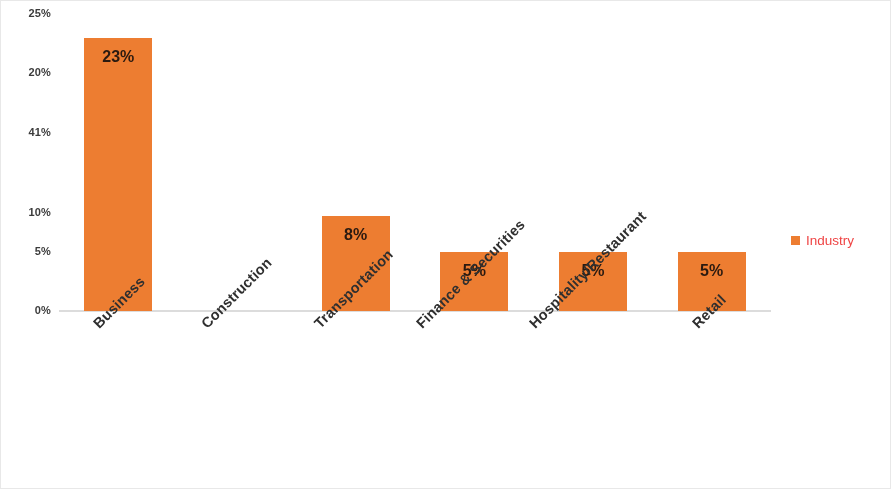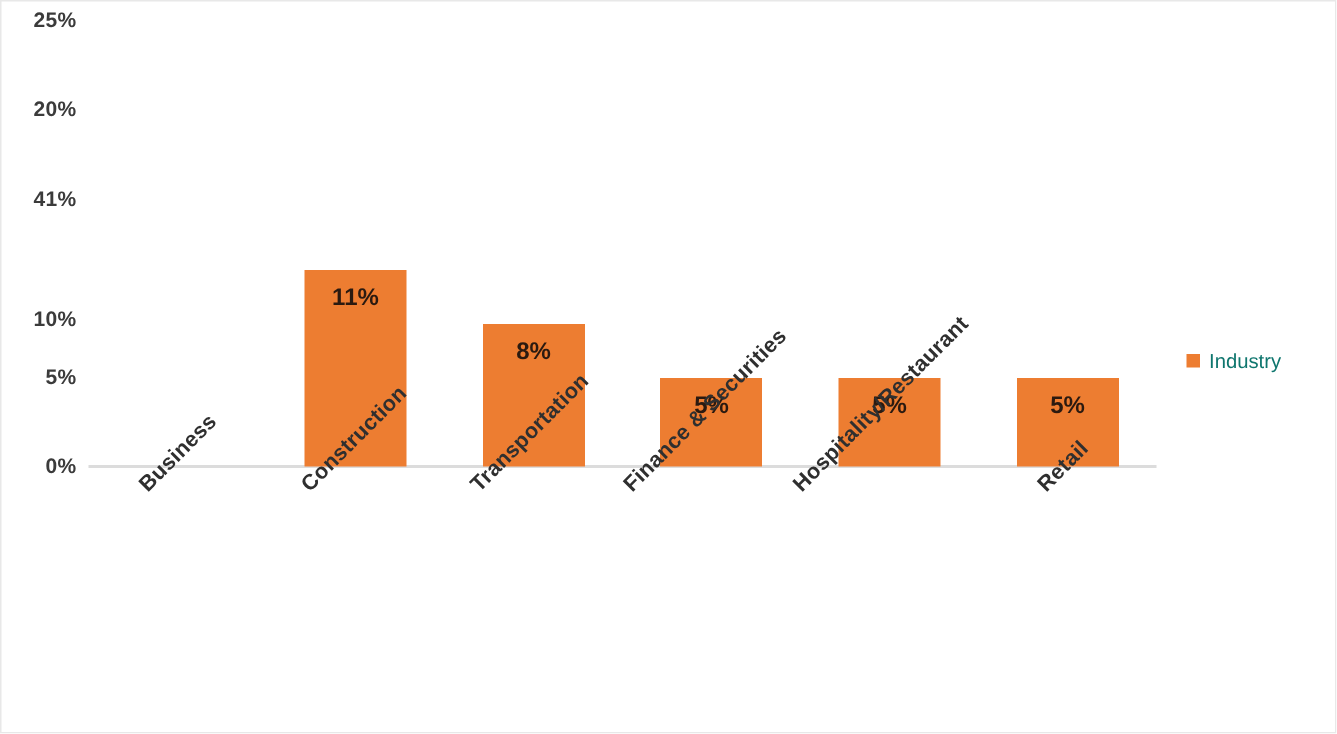--- a/index.html
+++ b/index.html
@@ -31,7 +31,7 @@
   .y-tick-label {
     position: absolute;
     right: 8px;
-    font-size: 14px;
+    font-size: 11px;
     font-weight: bold;
     color: #3b3b3b;
     letter-spacing: 0.2px;

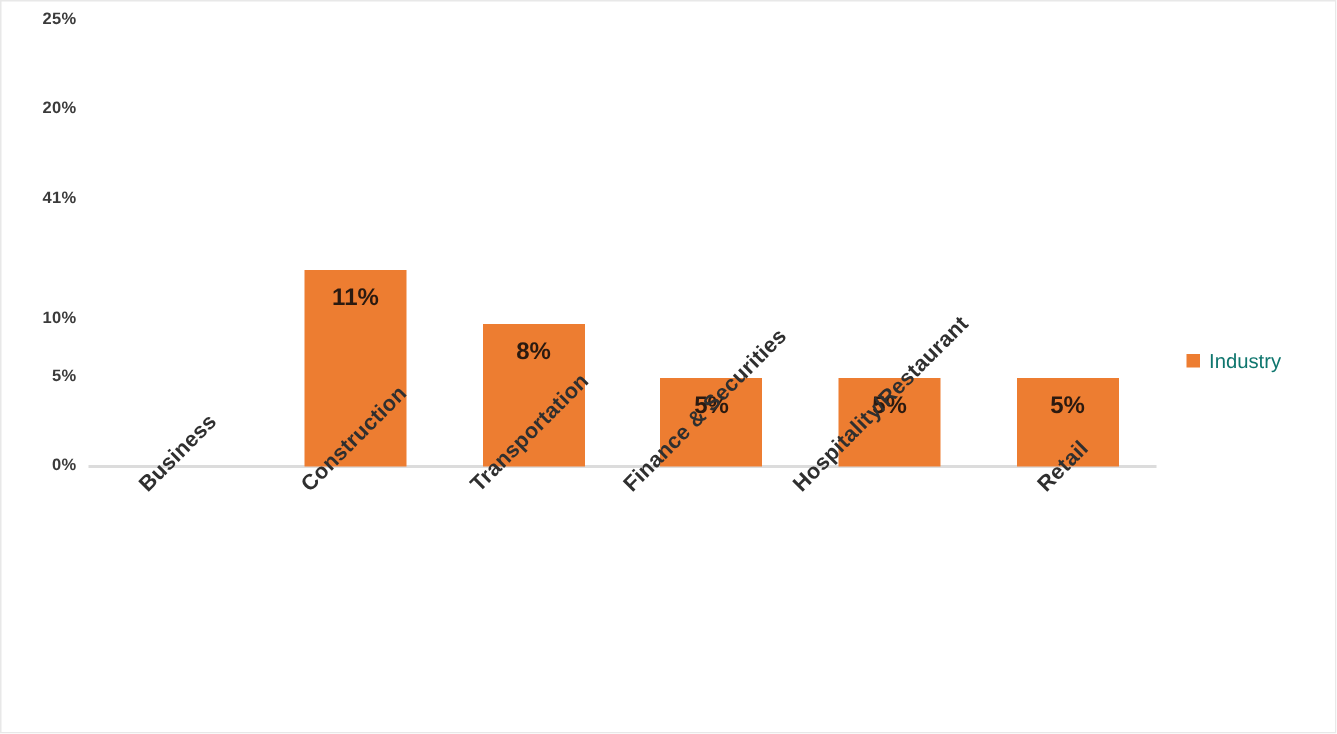--- a/index.html
+++ b/index.html
@@ -139,6 +139,11 @@
   <div class="axis-line"></div>
 
   <div class="plot-area">
+      <div class="bar-slot" style="left: 0%; width: 16.6667%;">
+        <div class="bar" style="height: 273.24px; background: rgb(237, 125, 49);">
+          <span class="bar-label" style="color: rgb(43, 26, 16);">23%</span>
+        </div>
+      </div>
       <div class="bar-slot" style="left: 16.6667%; width: 16.6667%;">
         <div class="bar" style="height: 130.68px; background: rgb(237, 125, 49);">
           <span class="bar-label" style="color: rgb(43, 26, 16);">11%</span>

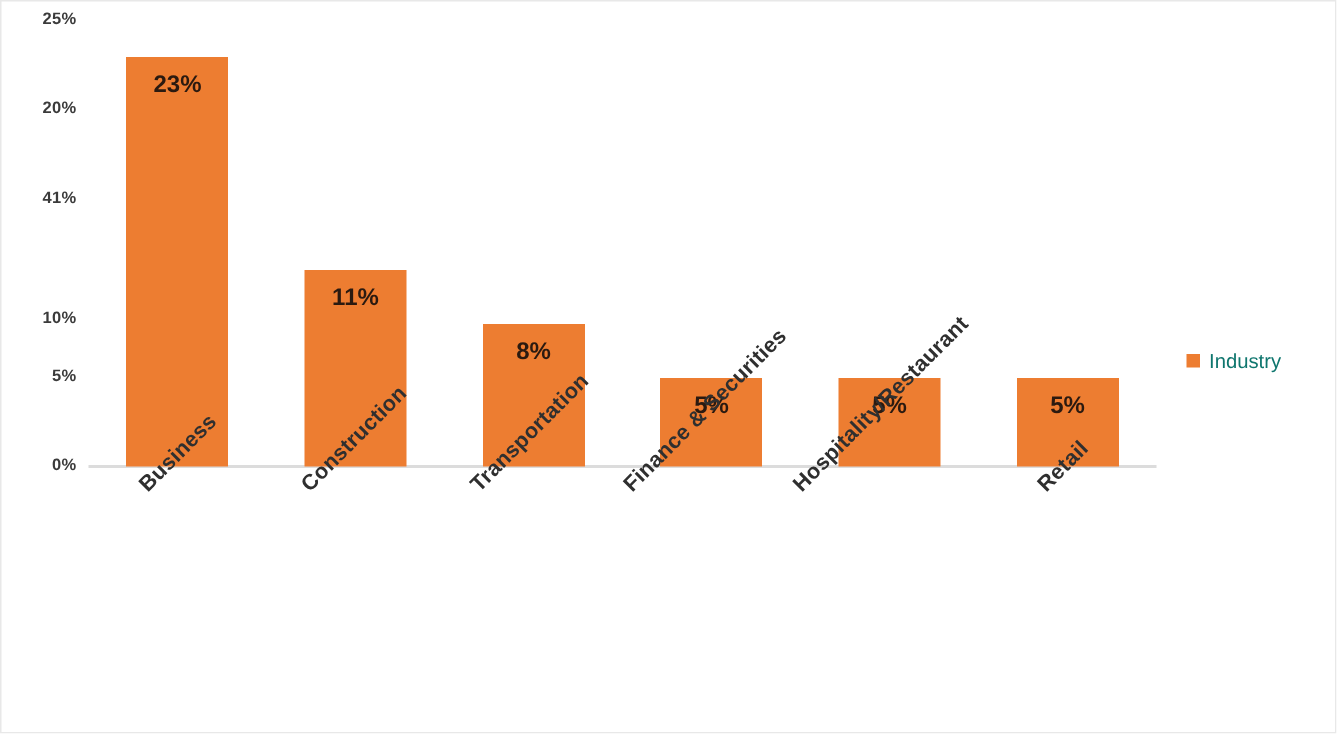--- a/index.html
+++ b/index.html
@@ -144,11 +144,6 @@
           <span class="bar-label" style="color: rgb(43, 26, 16);">23%</span>
         </div>
       </div>
-      <div class="bar-slot" style="left: 16.6667%; width: 16.6667%;">
-        <div class="bar" style="height: 130.68px; background: rgb(237, 125, 49);">
-          <span class="bar-label" style="color: rgb(43, 26, 16);">11%</span>
-        </div>
-      </div>
       <div class="bar-slot" style="left: 33.3333%; width: 16.6667%;">
         <div class="bar" style="height: 95.04px; background: rgb(237, 125, 49);">
           <span class="bar-label" style="color: rgb(43, 26, 16);">8%</span>

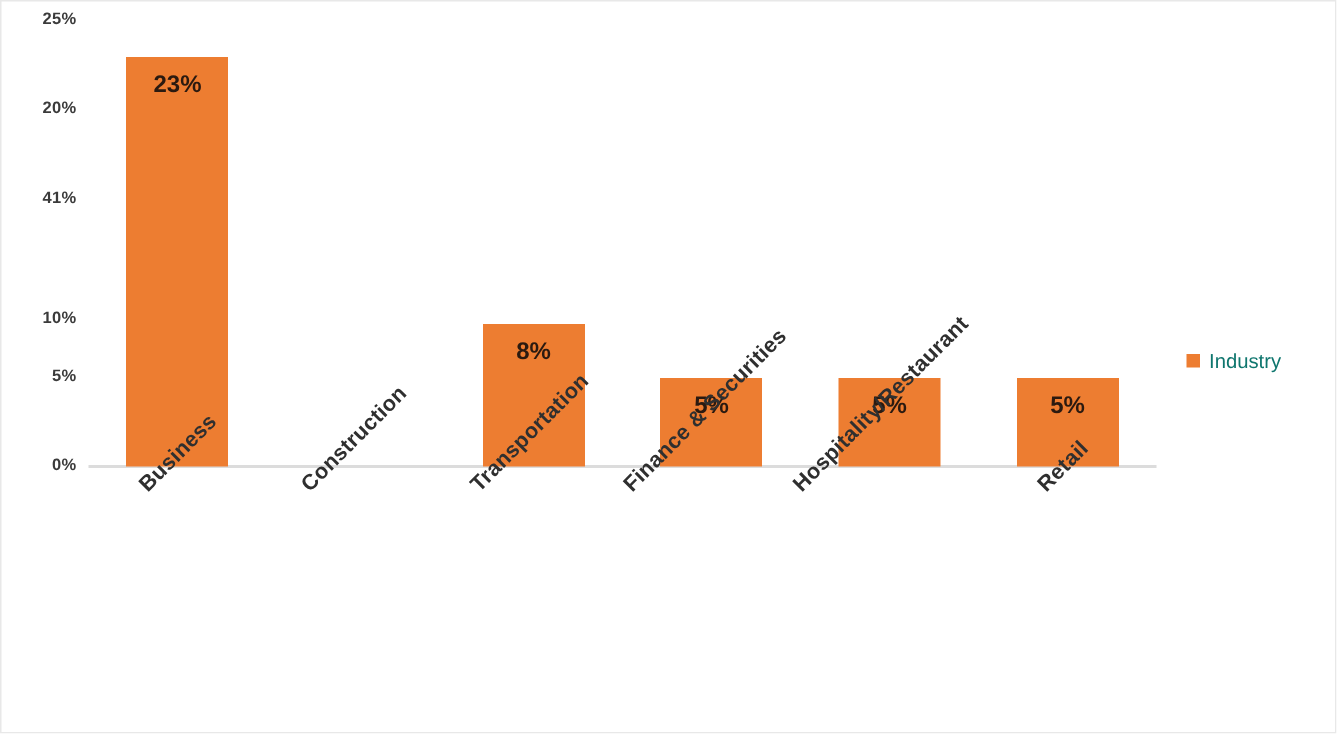--- a/index.html
+++ b/index.html
@@ -118,7 +118,7 @@
   }
   .legend-label {
     font-size: 13.5px;
-    color: #0f766e;
+    color: #ef4444;
     white-space: nowrap;
   }
 </style>

